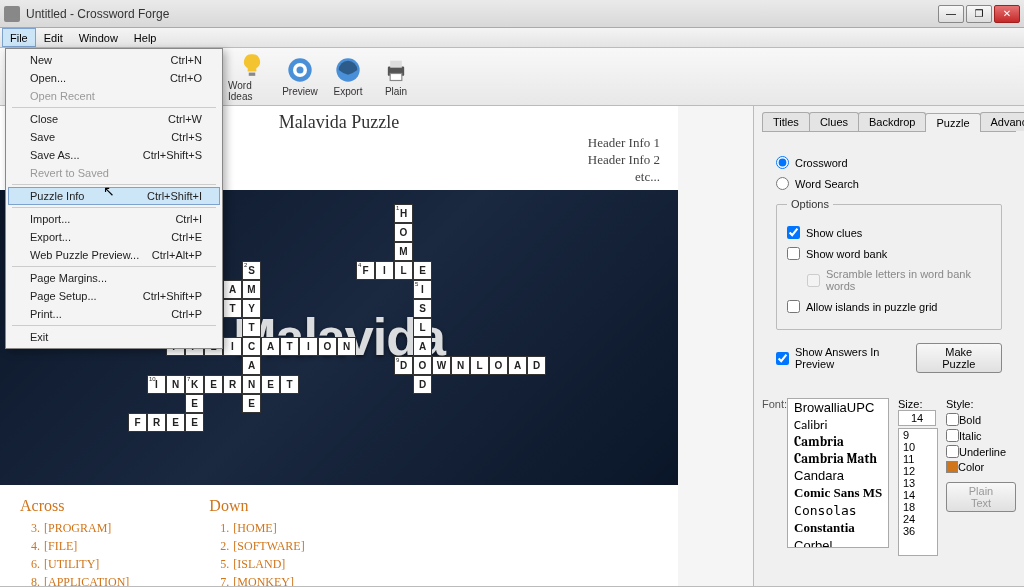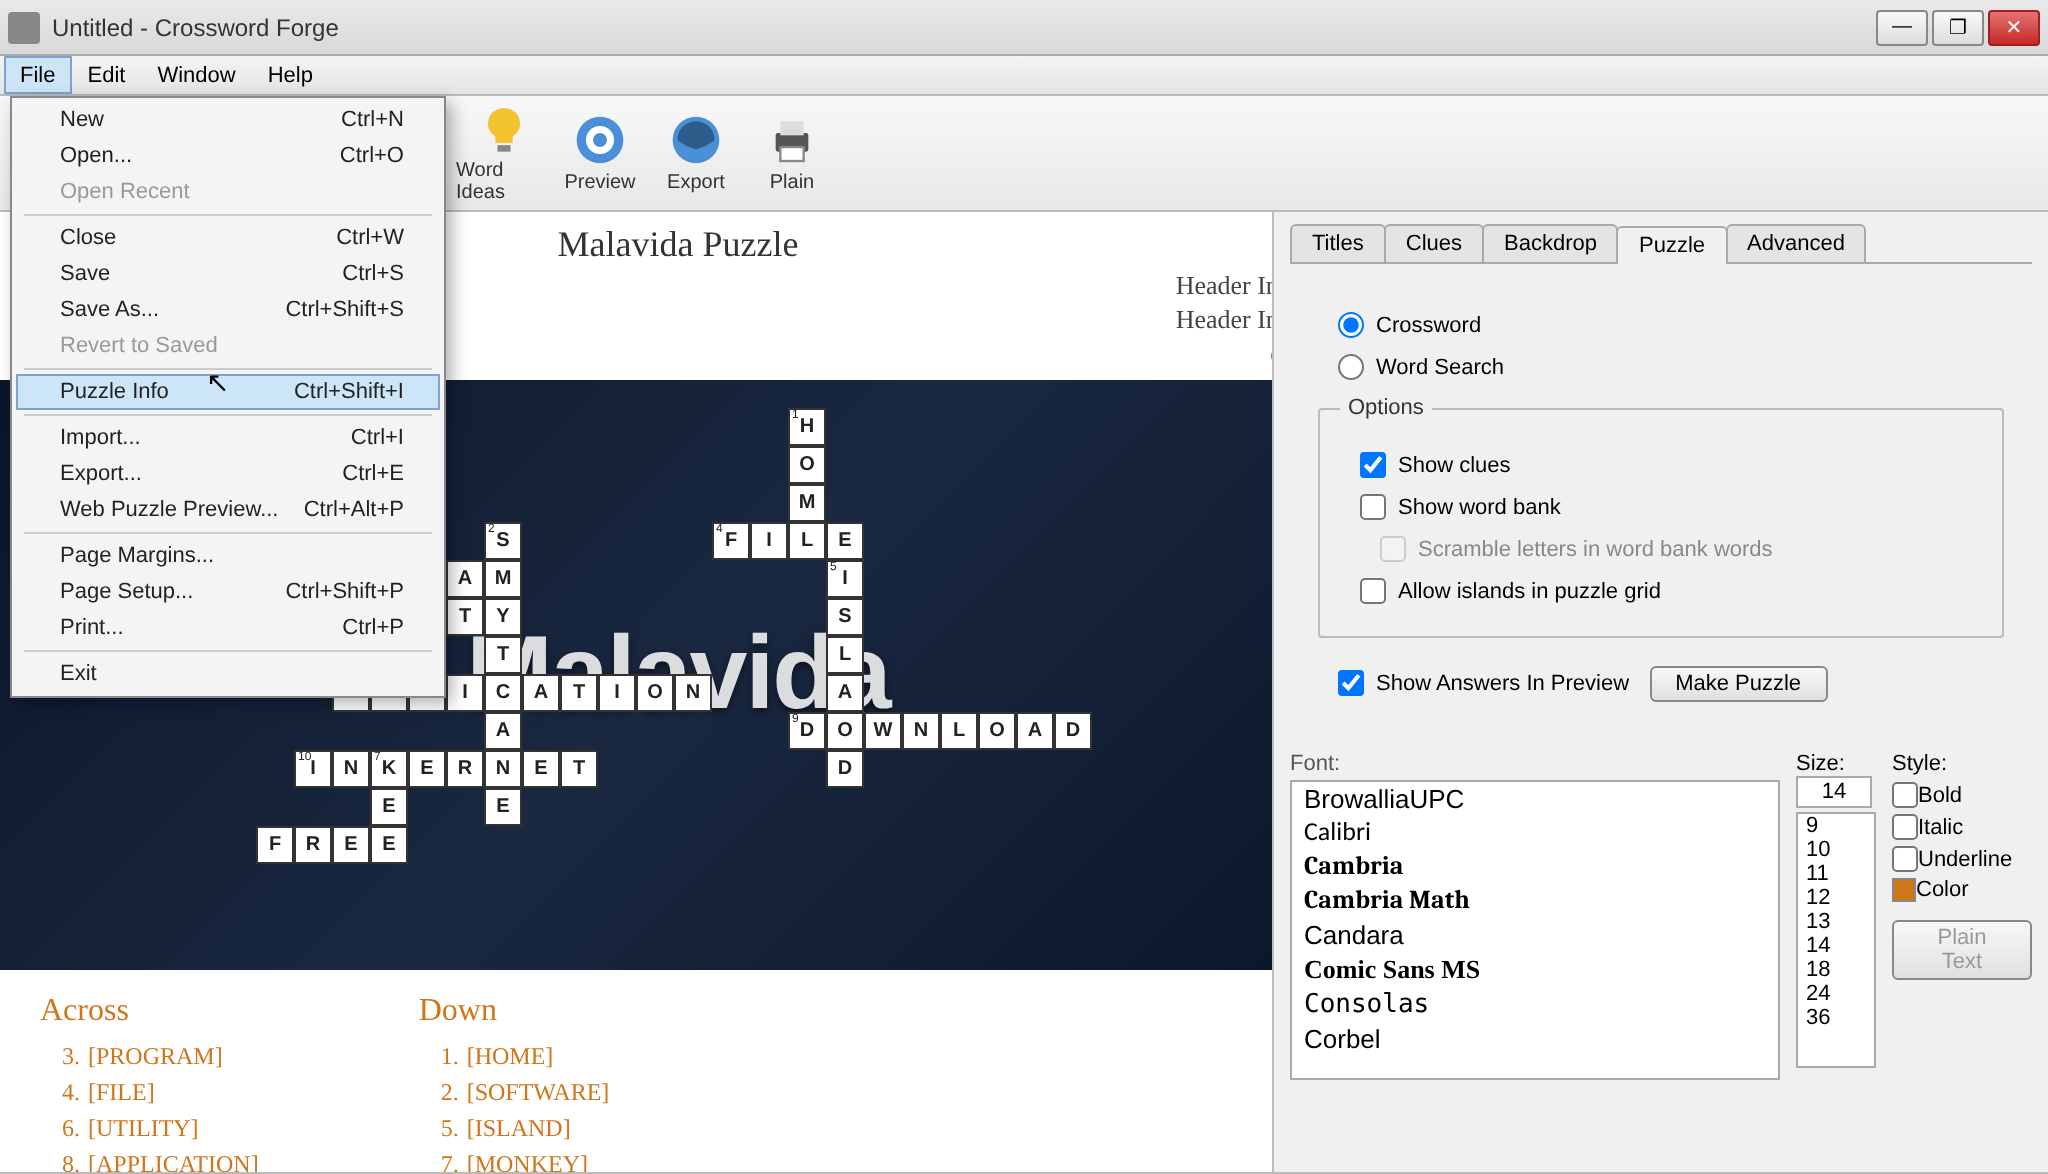--- a/index.html
+++ b/index.html
@@ -37,7 +37,7 @@
 .clue-row { color: #d1751a; font-size: 12px; line-height: 1.5; }
 .clue-row .cn { display: inline-block; width: 20px; text-align: right; margin-right: 4px; }
 
-.right-panel { width: 388px; background: #f0f0f0; border-left: 1px solid #bbb; padding: 6px 8px; display: flex; flex-direction: column; }
+.right-panel { width: 271px; background: #f0f0f0; border-left: 1px solid #bbb; padding: 6px 8px; display: flex; flex-direction: column; }
 .tabs { display: flex; border-bottom: 1px solid #aaa; margin-bottom: 8px; }
 .tab { padding: 3px 10px; border: 1px solid #aaa; border-bottom: none; background: #e4e4e4; margin-right: -1px; cursor: pointer; border-radius: 3px 3px 0 0; font-size: 11px; }
 .tab.active { background: #f0f0f0; position: relative; top: 1px; }

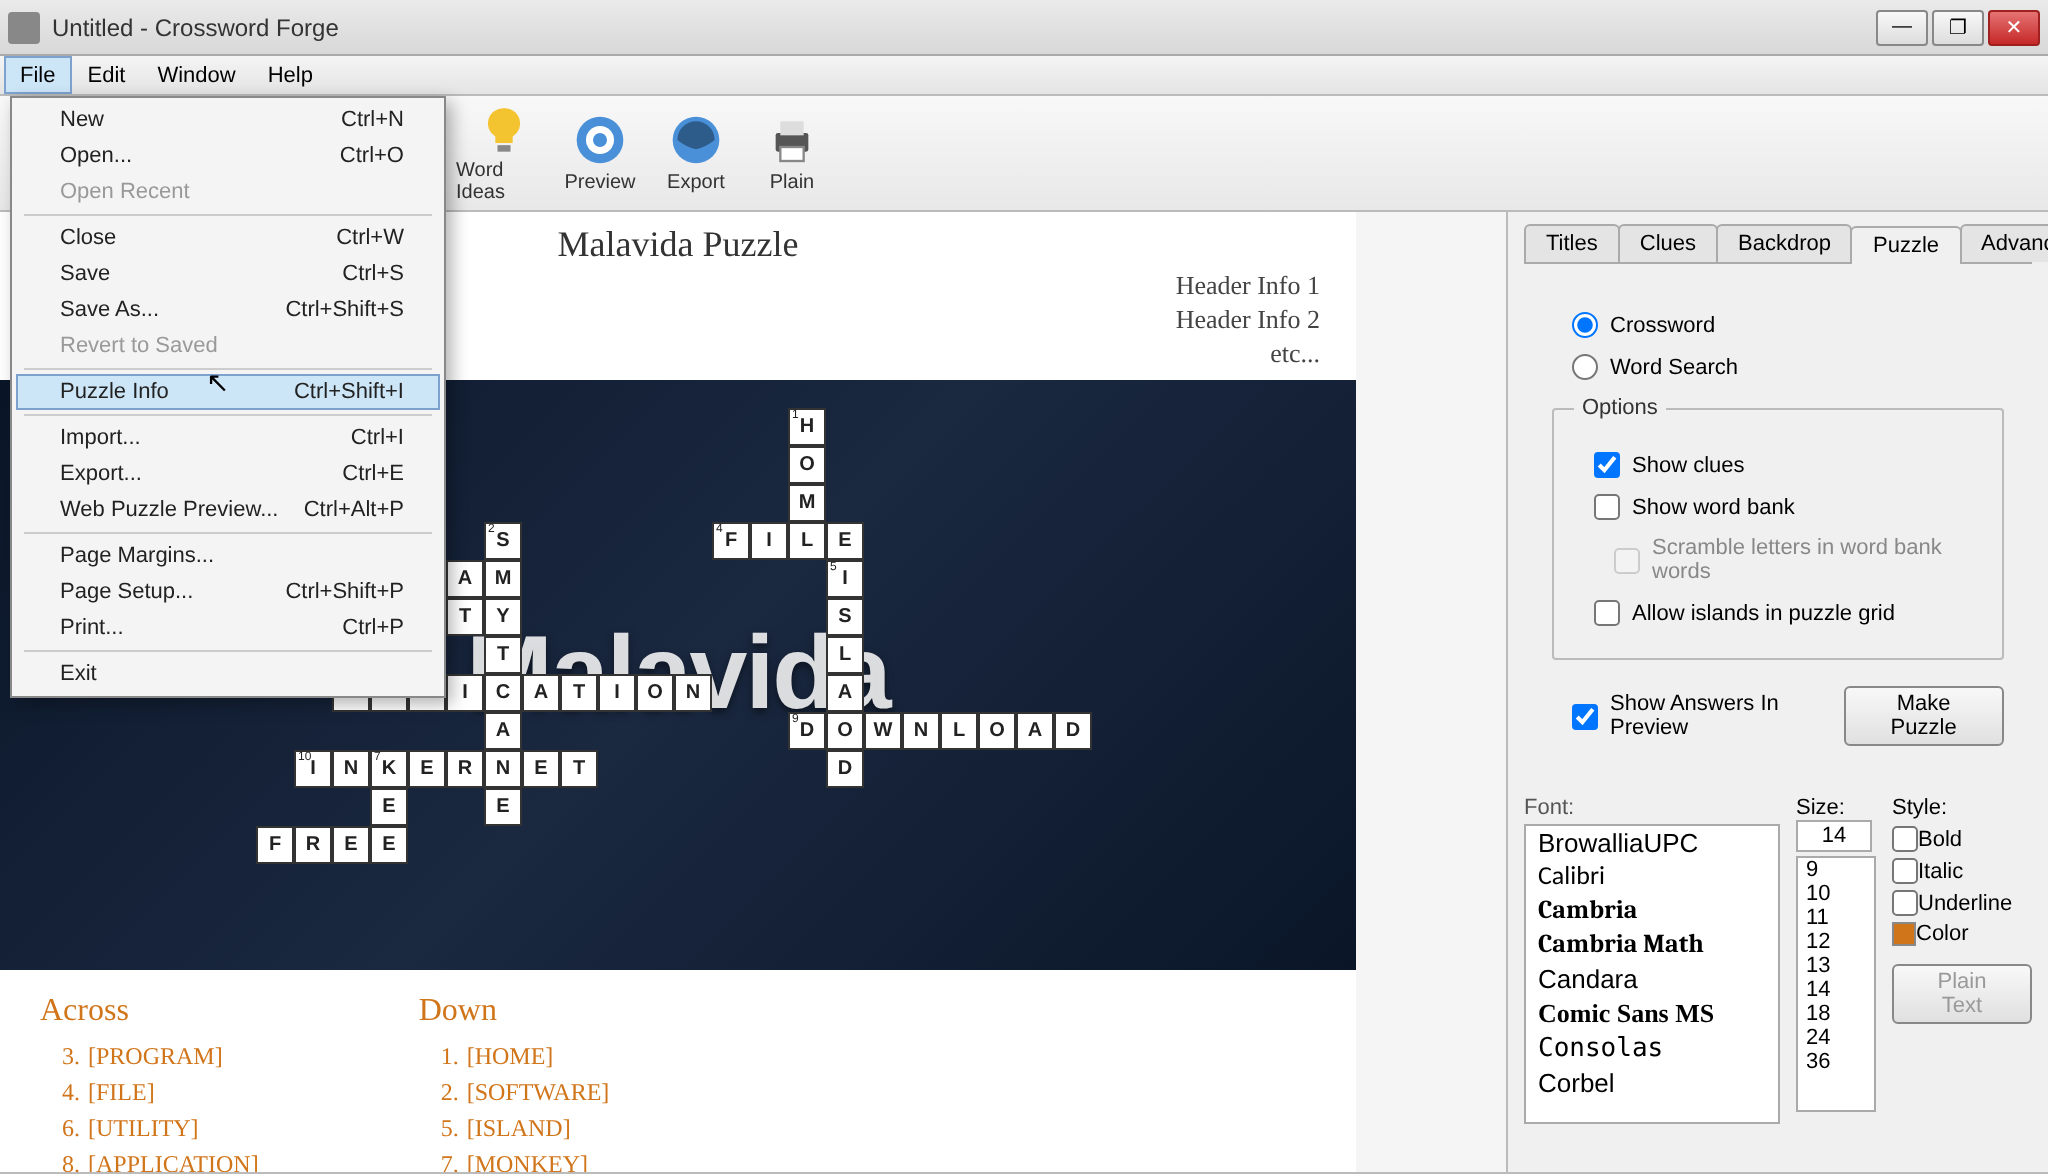--- a/index.html
+++ b/index.html
@@ -42,7 +42,7 @@
 .tab { padding: 3px 10px; border: 1px solid #aaa; border-bottom: none; background: #e4e4e4; margin-right: -1px; cursor: pointer; border-radius: 3px 3px 0 0; font-size: 11px; }
 .tab.active { background: #f0f0f0; position: relative; top: 1px; }
 .puzzle-opts { padding: 8px 14px; }
-.radio-row, .check-row { display: flex; align-items: center; gap: 6px; margin: 8px 10px; font-size: 11px; }
+.radio-row, .check-row { display: flex; align-items: center; gap: 6px; margin: 8px 0; font-size: 11px; }
 .fieldset { border: 1px solid #bbb; border-radius: 2px; padding: 8px 10px; margin: 8px 0; }
 .fieldset legend { font-size: 11px; padding: 0 4px; color: #333; }
 .indent { margin-left: 20px; color: #888; }

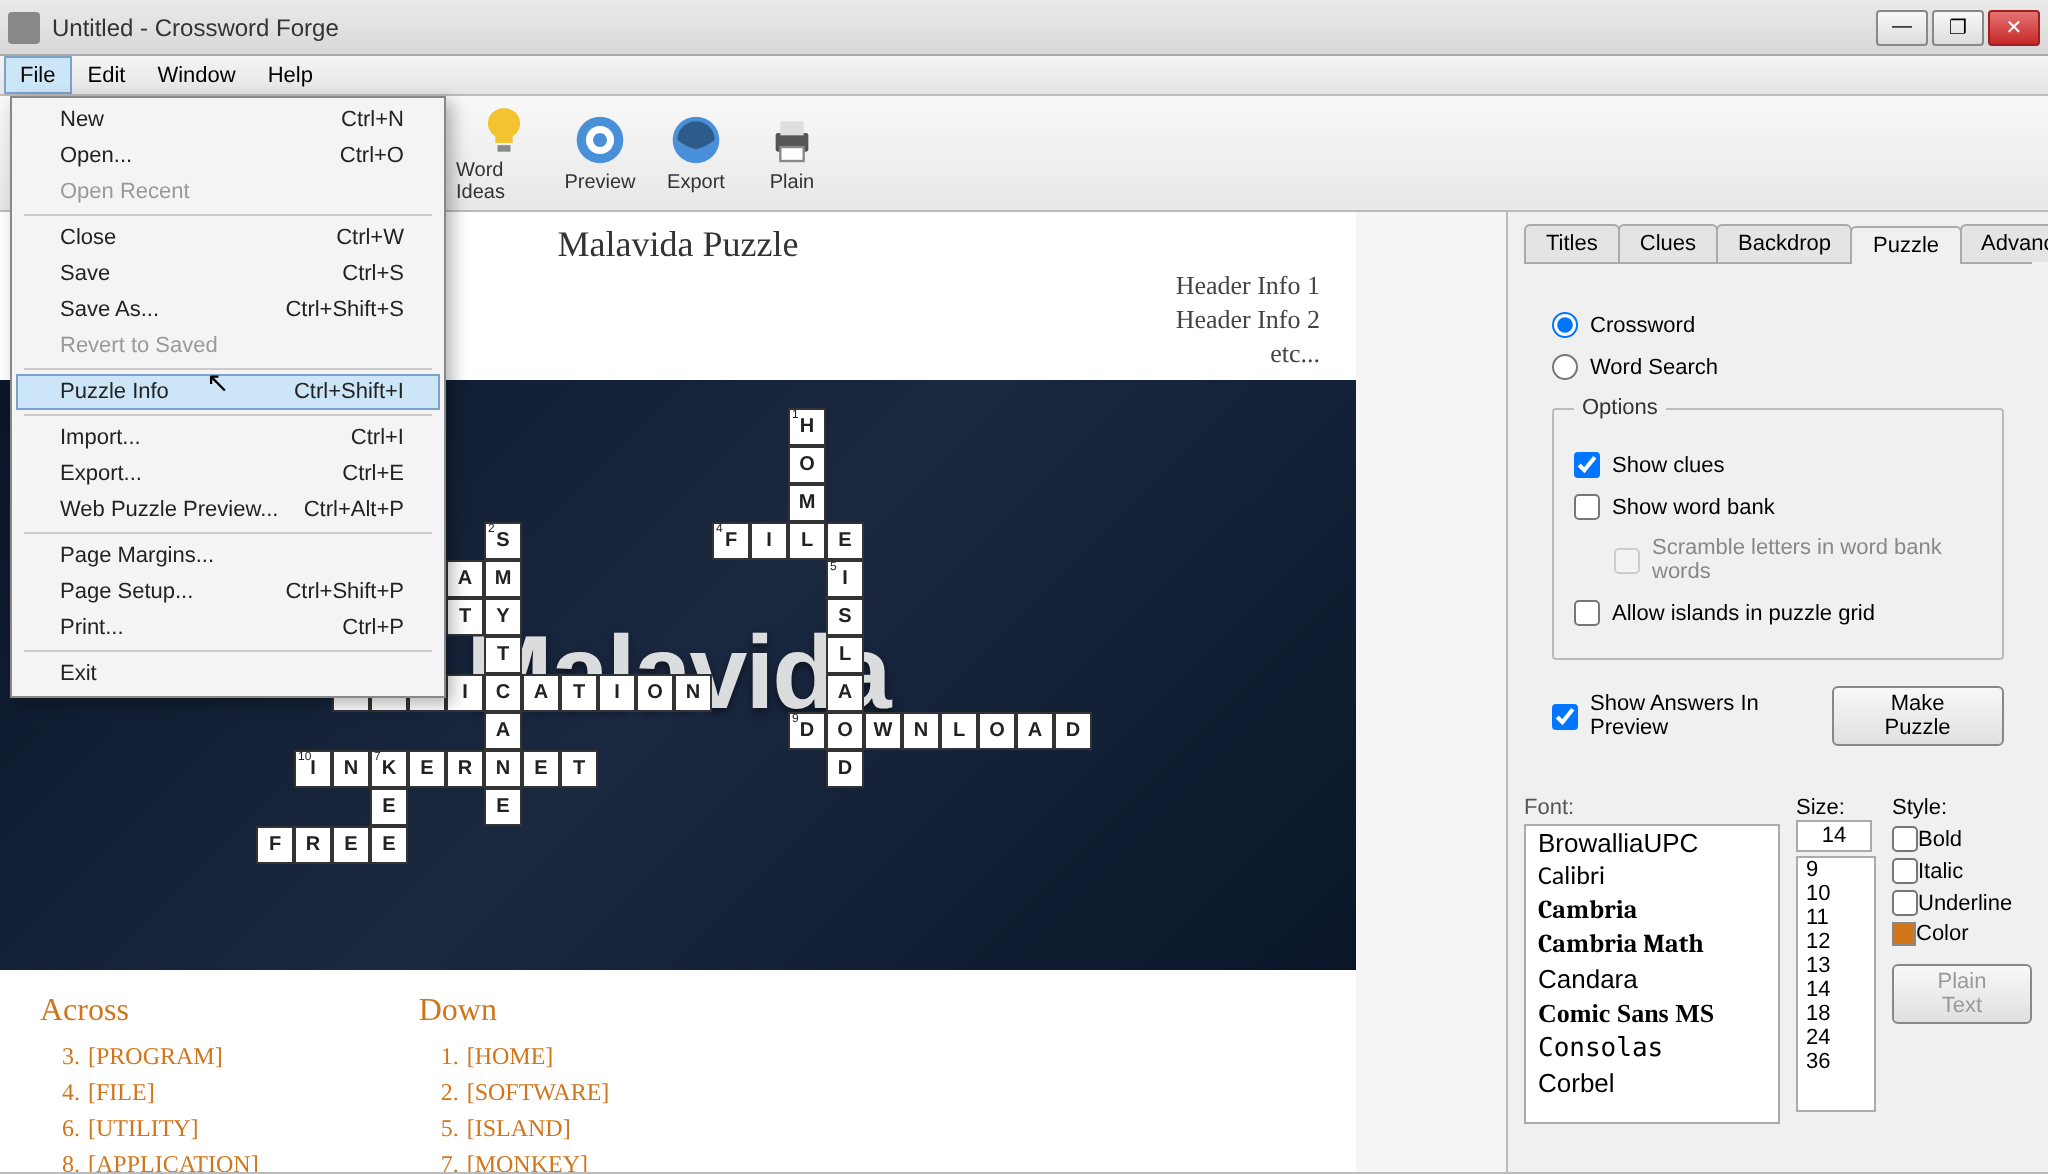--- a/index.html
+++ b/index.html
@@ -50,7 +50,7 @@
 .btn { background: linear-gradient(#f8f8f8,#e0e0e0); border: 1px solid #888; border-radius: 3px; padding: 2px 12px; cursor: pointer; font-size: 11px; }
 
 .font-section { display: flex; gap: 8px; margin-top: 6px; flex: 1; }
-.font-col { flex: 1; display: flex; flex-direction: column; }
+.font-col { flex: 1; display: flex; flex-direction: row; }
 .font-col label { font-size: 11px; color: #555; margin-bottom: 2px; }
 .font-list { border: 1px solid #aaa; background: white; height: 150px; overflow-y: scroll; }
 .font-item { padding: 1px 6px; font-size: 13px; cursor: pointer; }

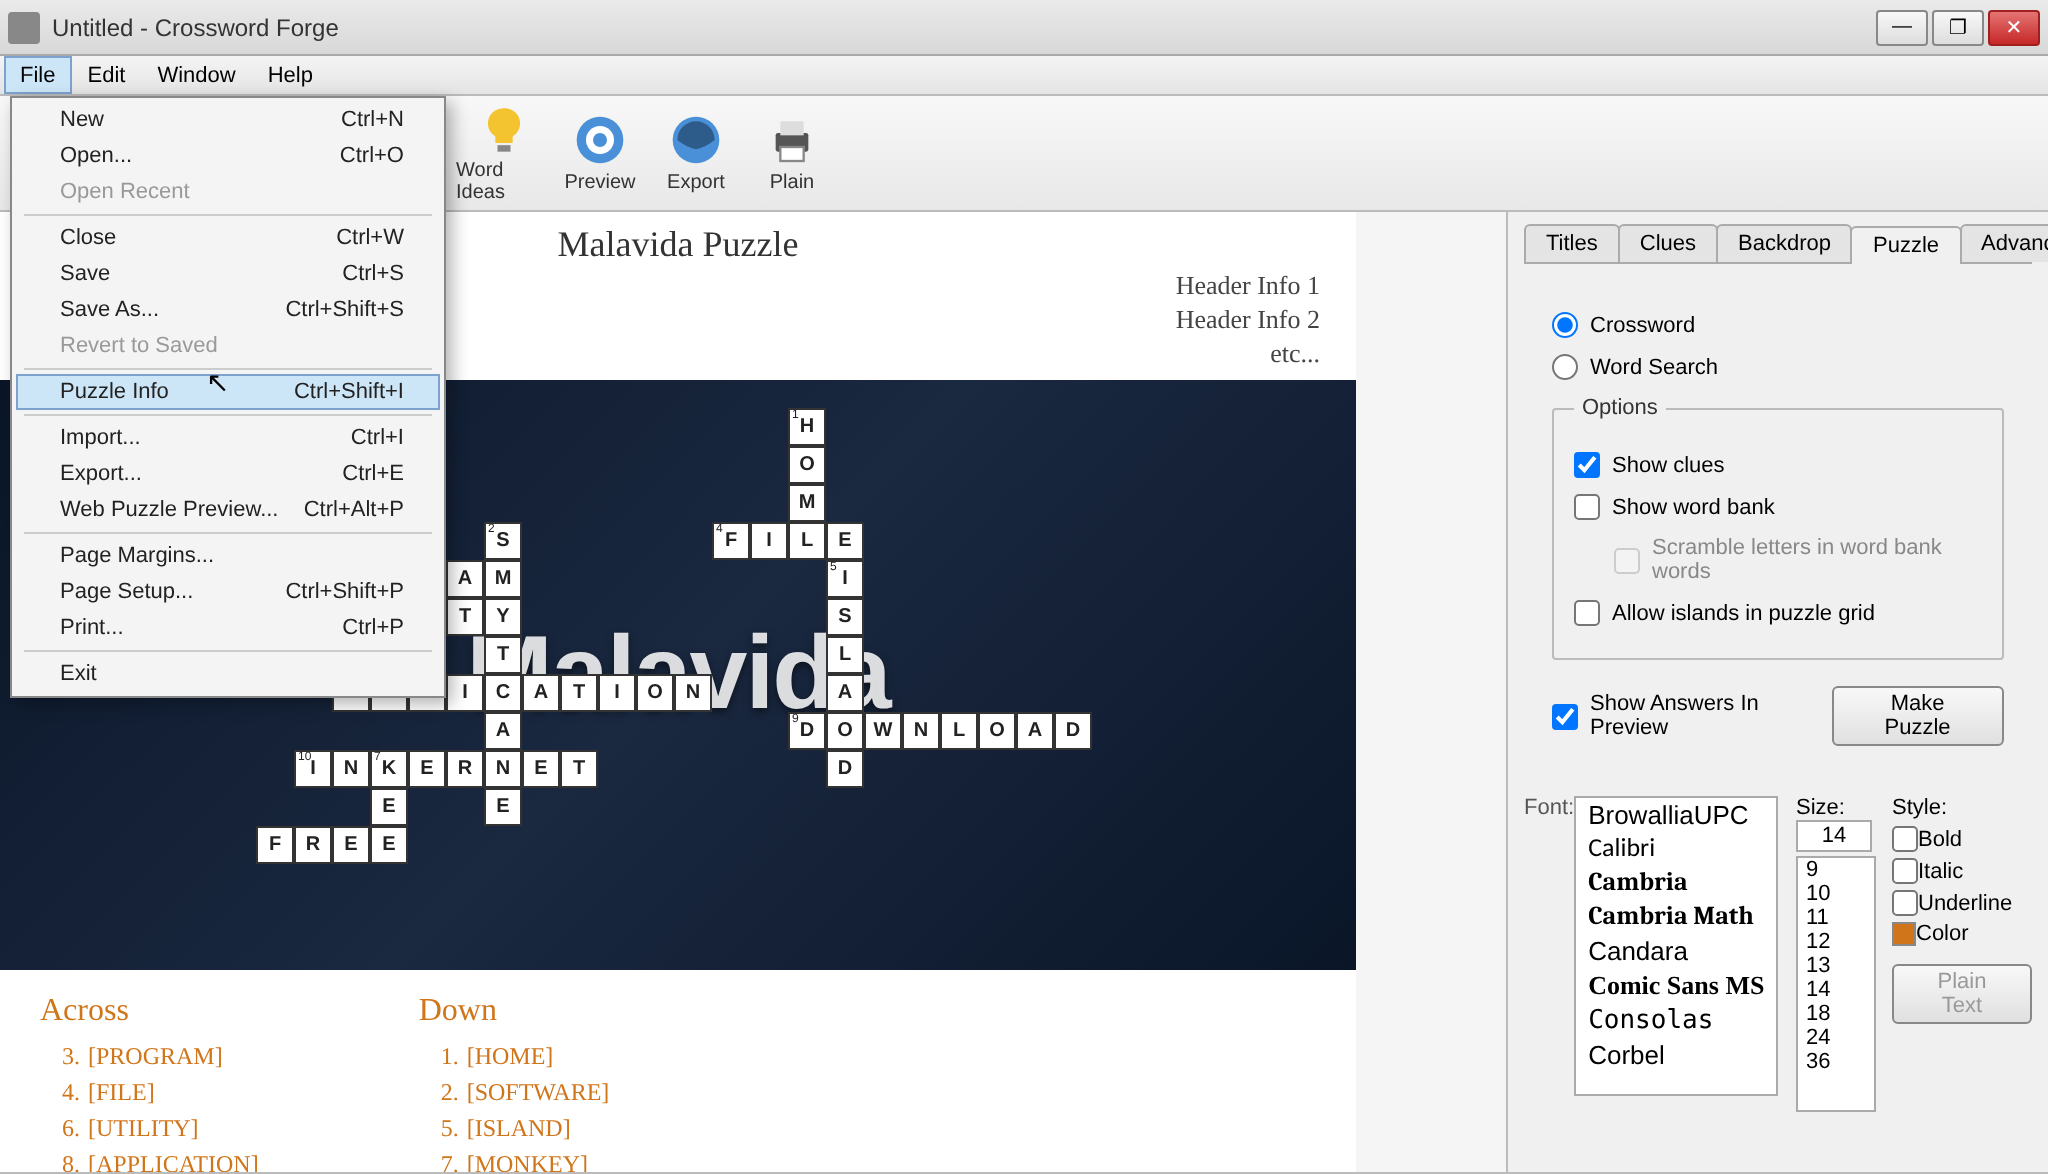--- a/index.html
+++ b/index.html
@@ -289,6 +289,7 @@
             <div class="font-item" style="font-family: Candara, sans-serif;">Candara</div>
             <div class="font-item" style="font-family: &quot;Comic Sans MS&quot;, cursive; font-weight: bold;">Comic Sans MS</div>
             <div class="font-item" style="font-family: Consolas, monospace;">Consolas</div>
+            <div class="font-item" style="font-family: Constantia, serif; font-weight: bold;">Constantia</div>
             <div class="font-item" style="font-family: Corbel, sans-serif;">Corbel</div>
           </div>
       </div>

